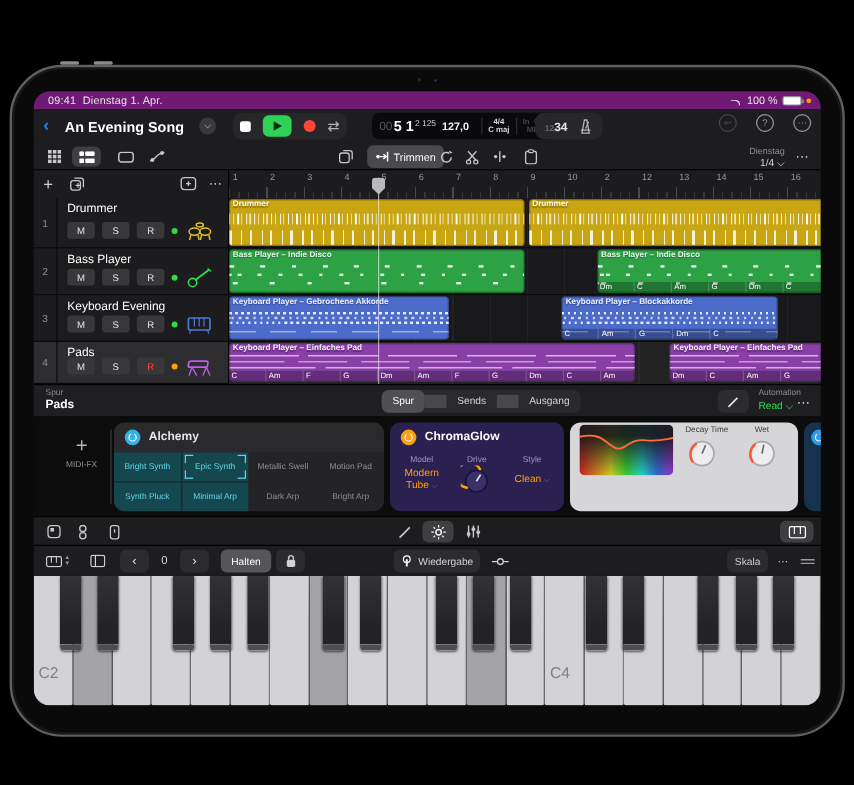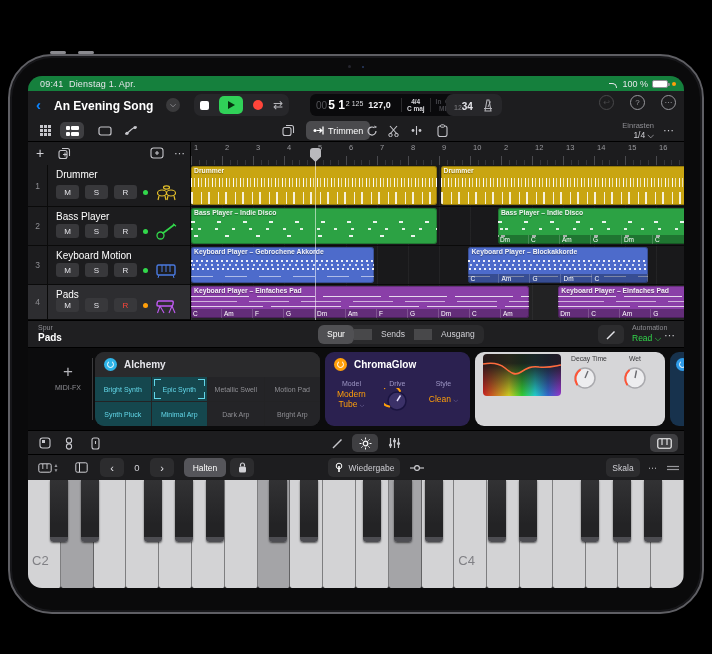--- a/index.html
+++ b/index.html
@@ -18,7 +18,7 @@
     background:#161618; border-radius:14px; overflow:hidden; color:#e5e5ea; }
 
   
-  .statusbar { position:absolute; left:0; top:0; width:656px; height:15px; background:#15803d;
+  .statusbar { position:absolute; left:0; top:0; width:656px; height:15px; background:#701a75;
     font-size:9px; color:#e5e5ea; }
   .statusbar .left { position:absolute; left:12px; top:3px; letter-spacing:.2px; }
   .statusbar .right { position:absolute; right:8px; top:3px; display:flex; align-items:center; gap:4px; }

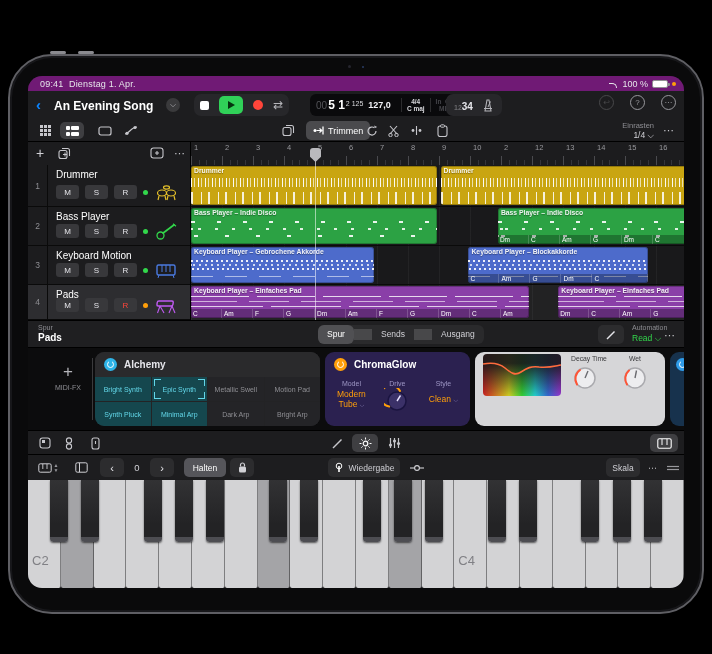--- a/index.html
+++ b/index.html
@@ -389,7 +389,7 @@
         </svg>
       </span>
       <div class="snapblock">
-        <div class="l1">Einrasten</div>
+        <div class="l1">Dienstag</div>
         <div class="l2">1/4 ⌵</div>
       </div>
       <span class="tb-icon dots3" style="right:6px; width:18px;">⋯</span>

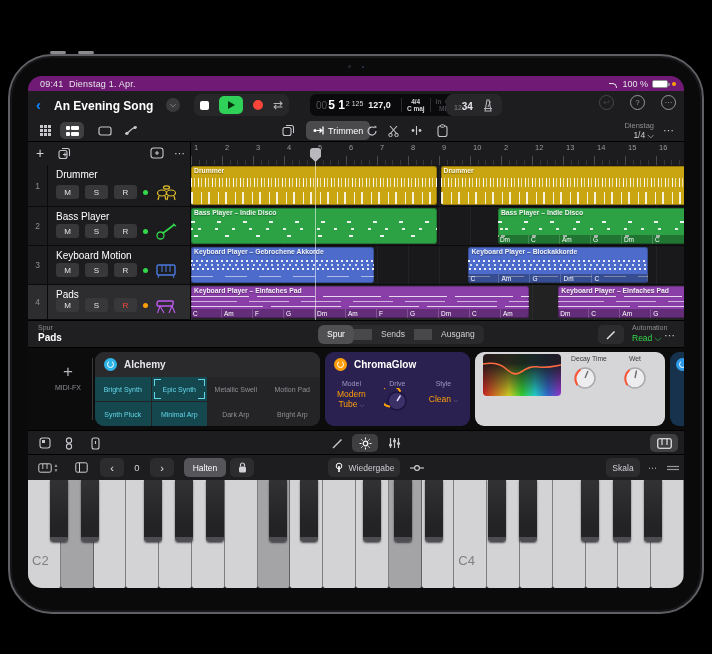--- a/index.html
+++ b/index.html
@@ -478,7 +478,7 @@
         </div>
         <div class="trk" style="height: 39px;">
           <div class="trk-num">3</div>
-          <div class="trk-name">Keyboard Motion</div>
+          <div class="trk-name">Keyboard Evening</div>
           <div class="msr-row">
             <span class="msr">M</span>
             <span class="msr">S</span>

